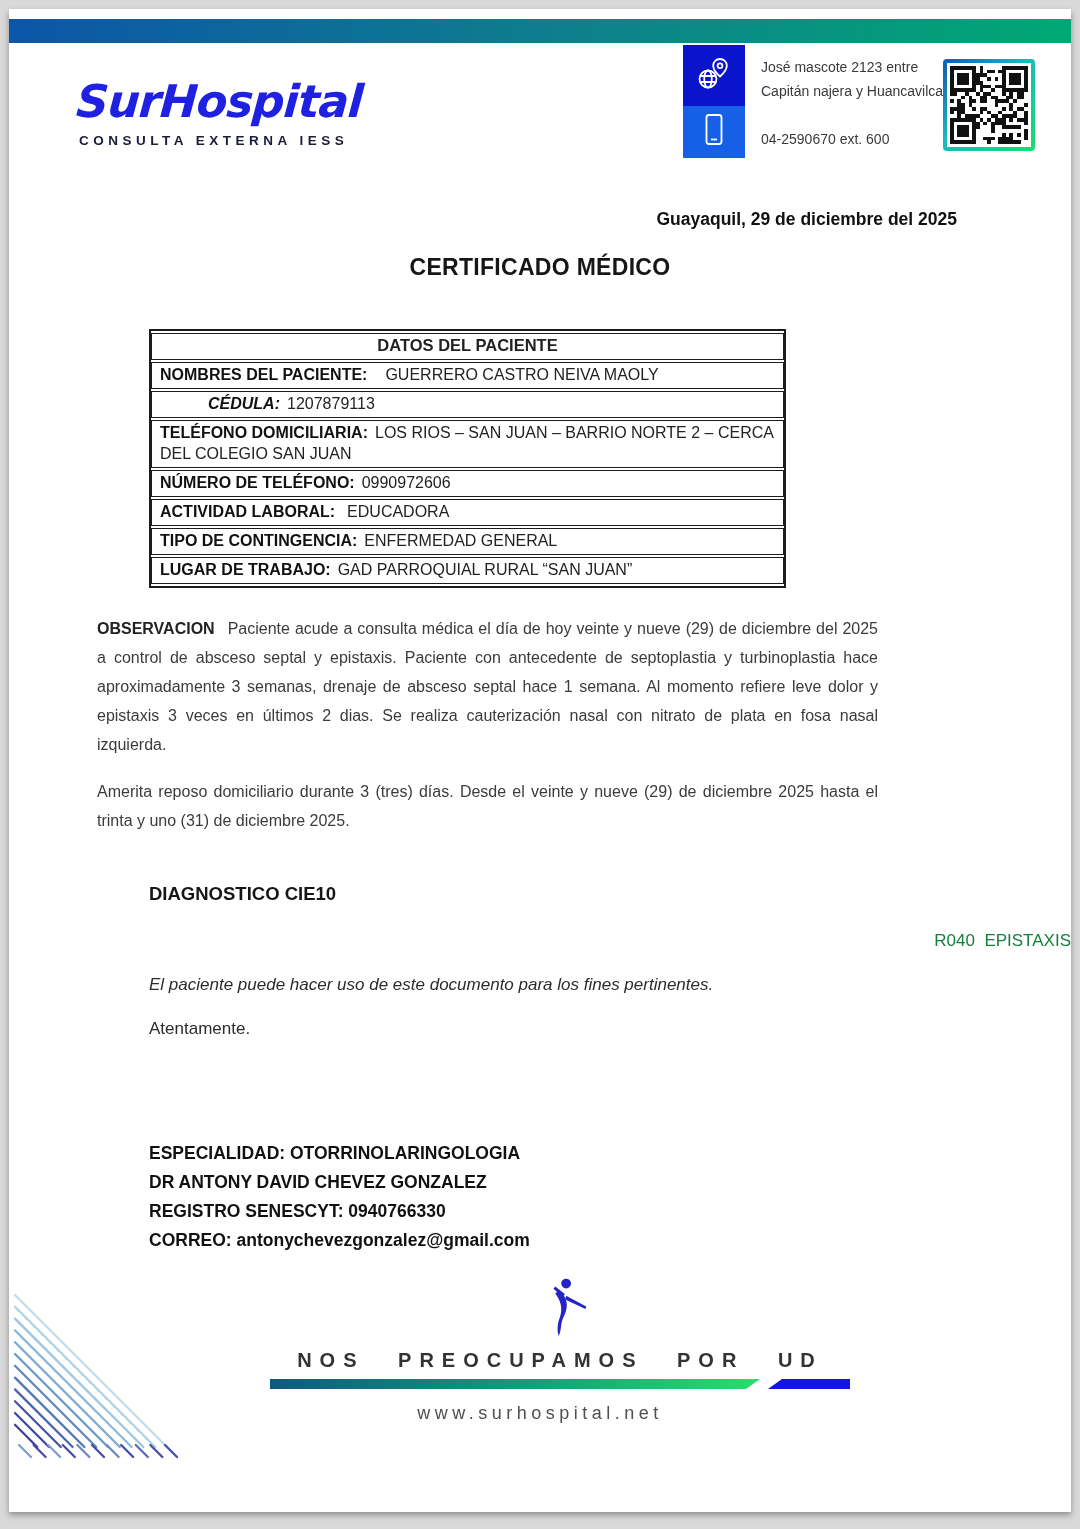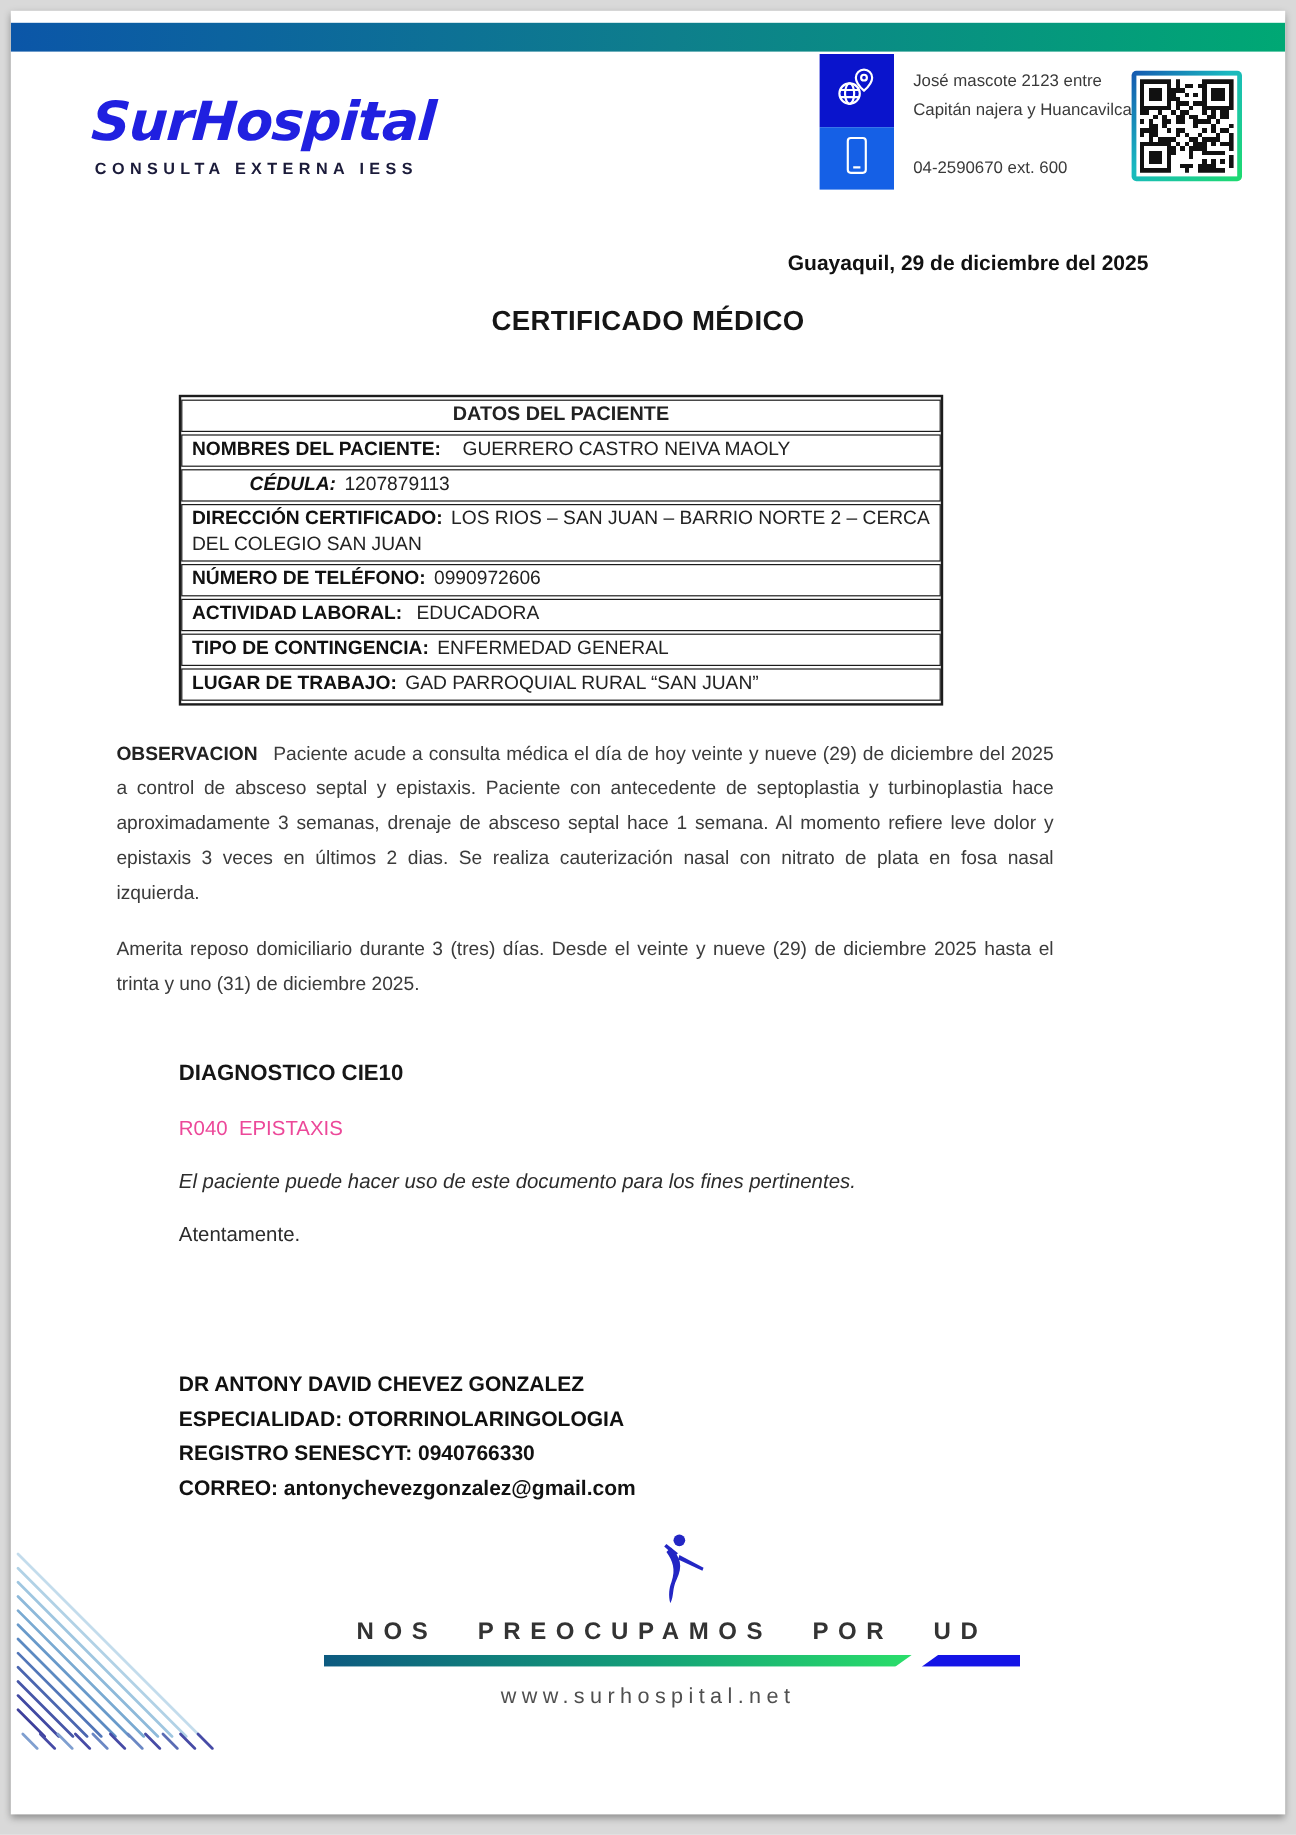--- a/index.html
+++ b/index.html
@@ -415,7 +415,7 @@
         </tr>
       <tr>
           <td>
-        <span class="row-label">DIRECCIÓN CERTIFICADO:</span><span class="row-value">LOS RIOS – SAN JUAN – BARRIO NORTE 2 – CERCA DEL COLEGIO SAN JUAN</span>
+        <span class="row-label">TELÉFONO DOMICILIARIA:</span><span class="row-value">LOS RIOS – SAN JUAN – BARRIO NORTE 2 – CERCA DEL COLEGIO SAN JUAN</span>
       </td>
         </tr>
       <tr>

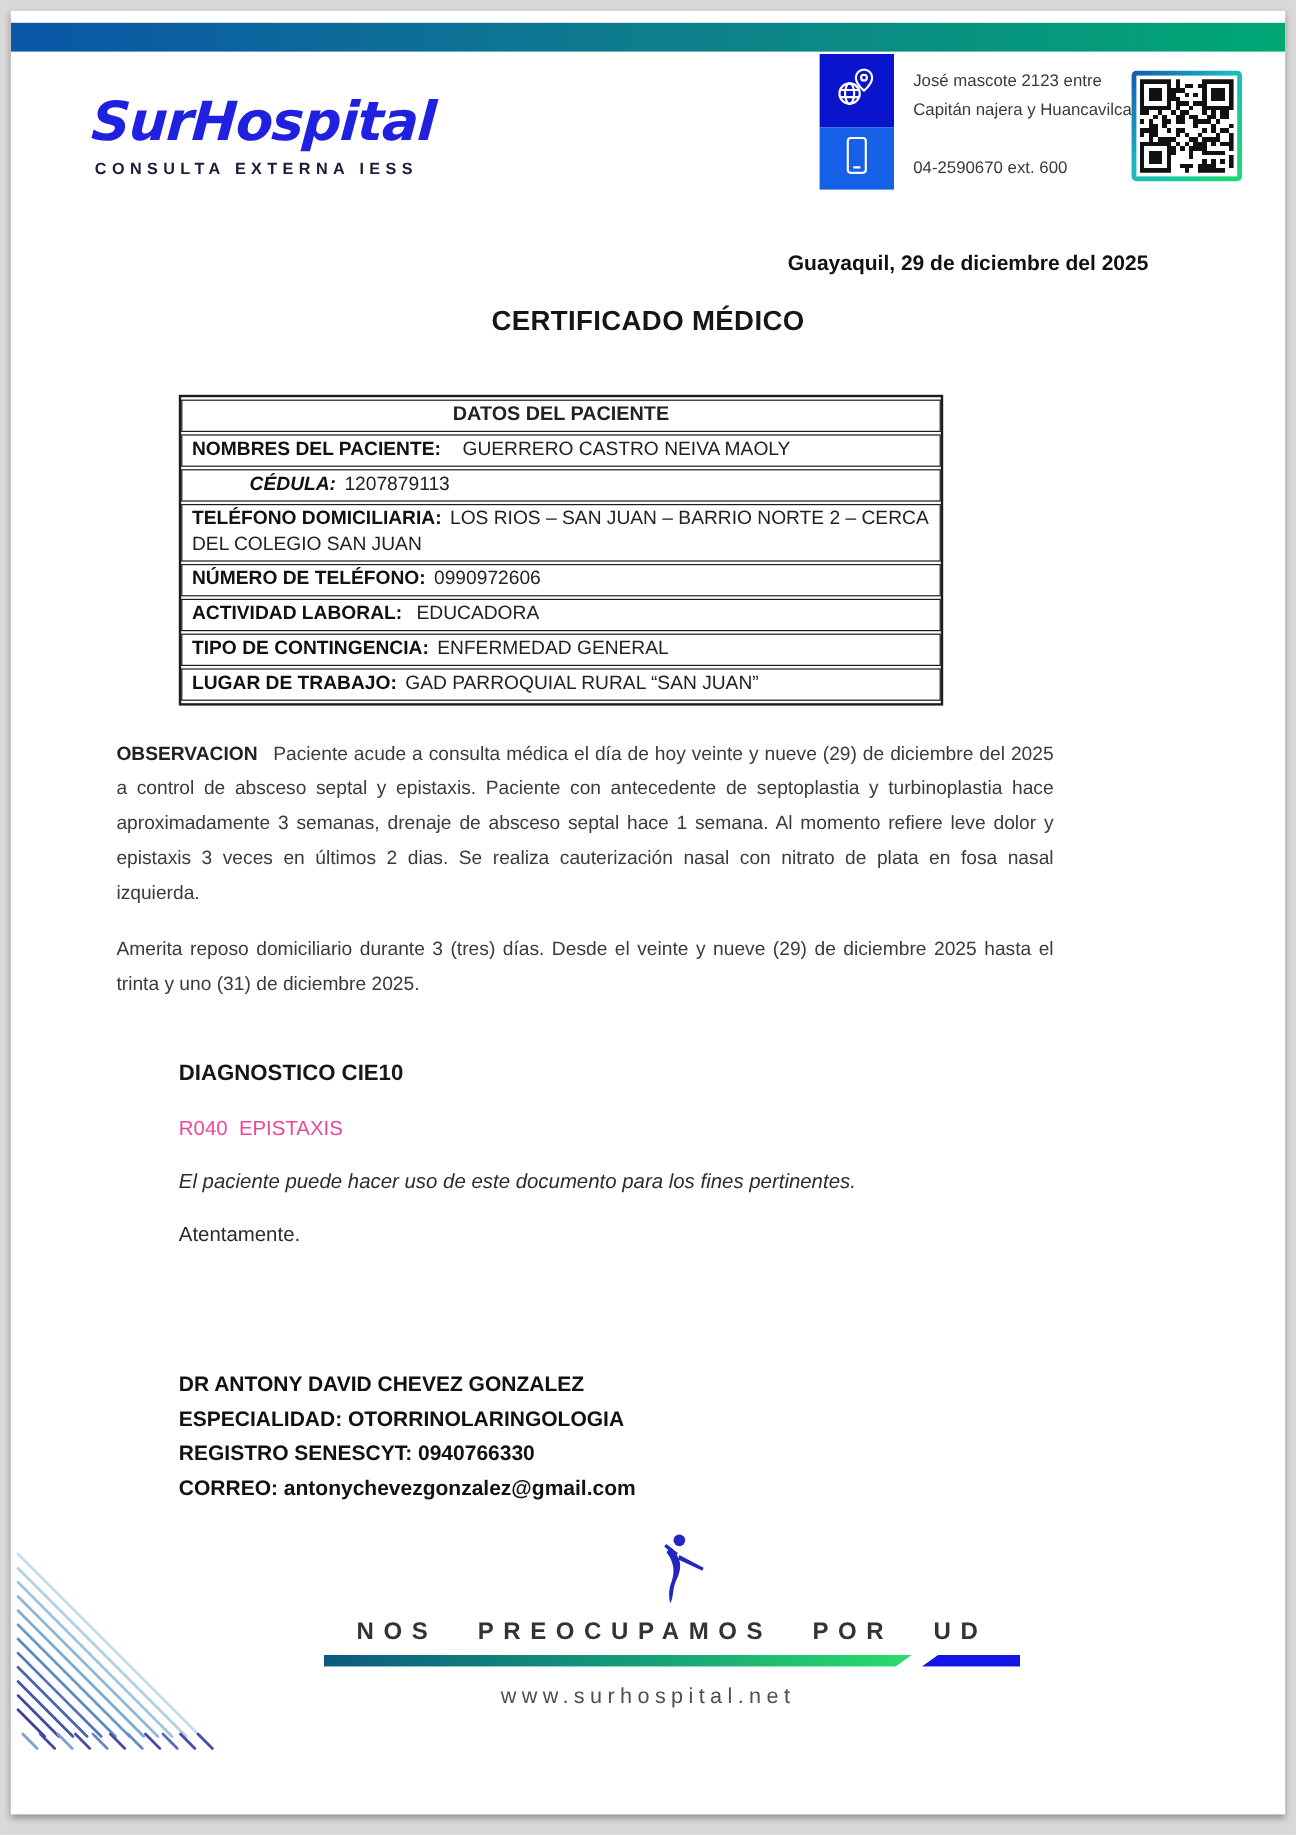--- a/index.html
+++ b/index.html
@@ -86,7 +86,7 @@
   .observation .obs-label{font-weight:700;color:#222;margin-right:13px;}
   .rest-note{margin-top:18px;}
   .diag-title{margin:48px 0 0 140px;font-weight:700;font-size:18.5px;color:#161616;}
-  .diag-code{margin:26px 0 0 140px;font-size:17px;color:#ec4899;white-space:pre-wrap;}
+  .diag-code{margin:26px 0 0 140px;font-size:17px;color:#15803d;white-space:pre-wrap;text-align:right;}
   .usage-note{margin:24px 0 0 140px;font-size:17px;font-style:italic;color:#2c2c2c;}
   .closing{margin:24px 0 0 140px;font-size:17px;color:#2c2c2c;}
   .doctor-block{margin:100px 0 0 140px;}

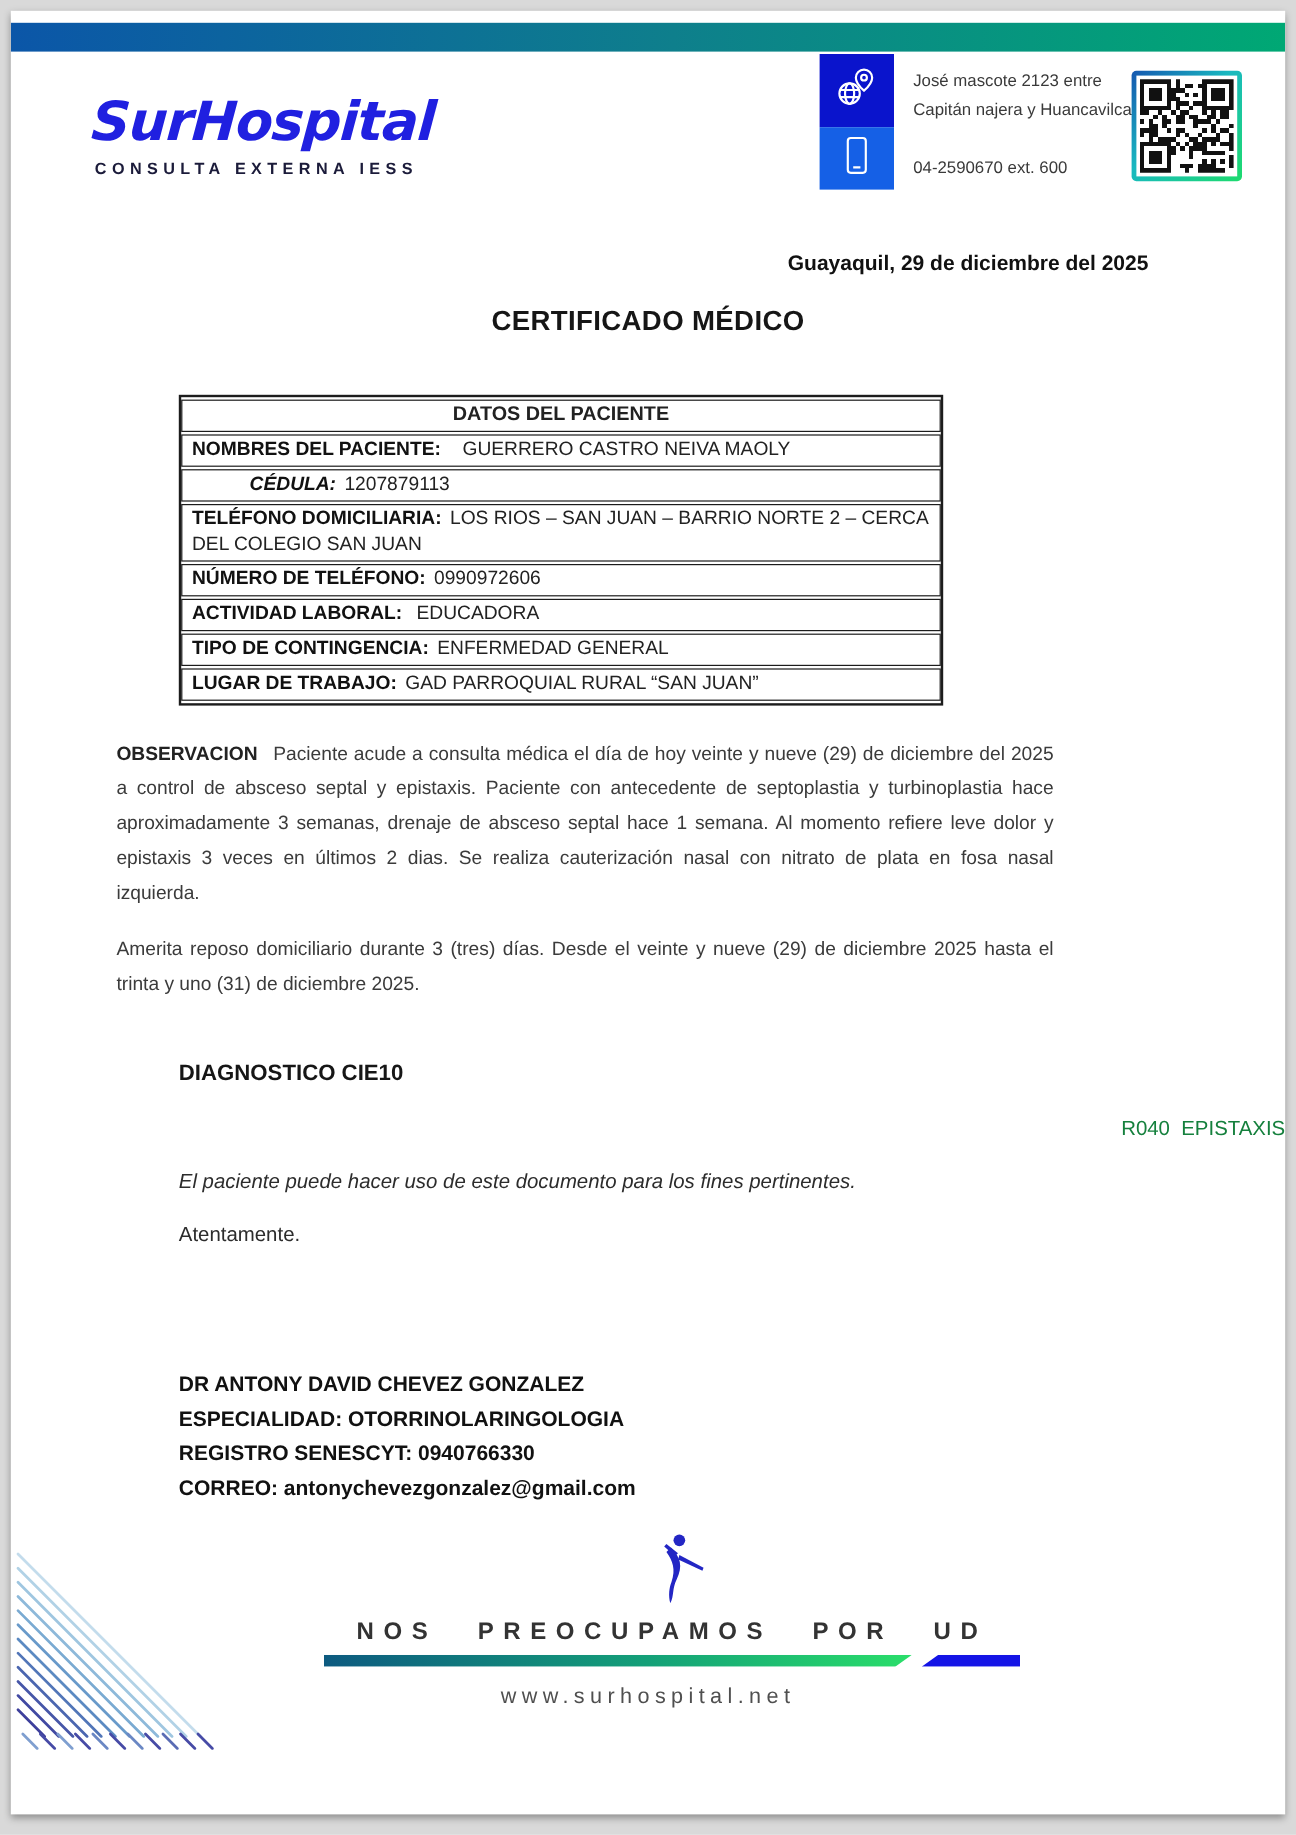--- a/index.html
+++ b/index.html
@@ -452,8 +452,8 @@
   <div class="closing">Atentamente.</div>
 
   <div class="doctor-block">
+    <div class="dline">ESPECIALIDAD: OTORRINOLARINGOLOGIA</div>
     <div class="dline">DR ANTONY DAVID CHEVEZ GONZALEZ</div>
-    <div class="dline">ESPECIALIDAD: OTORRINOLARINGOLOGIA</div>
     <div class="dline">REGISTRO SENESCYT: 0940766330</div>
     <div class="dline">CORREO: antonychevezgonzalez@gmail.com</div>
   </div>

